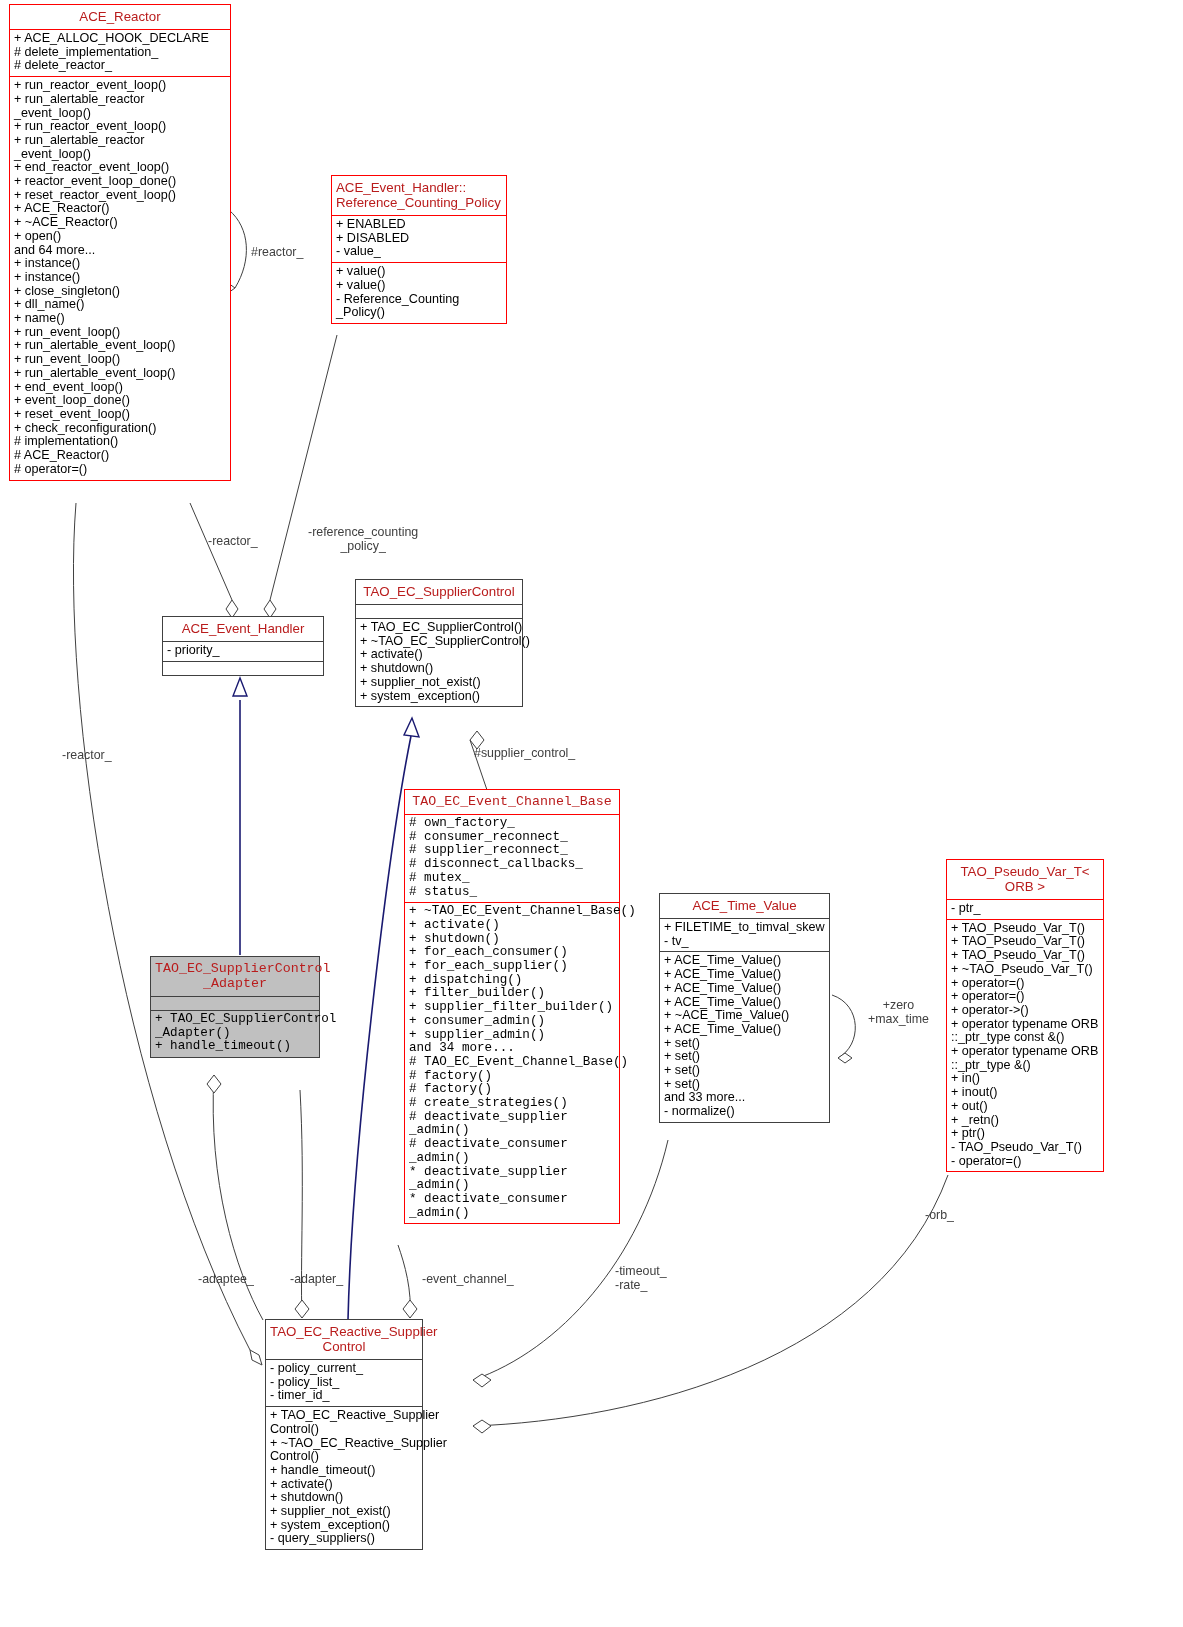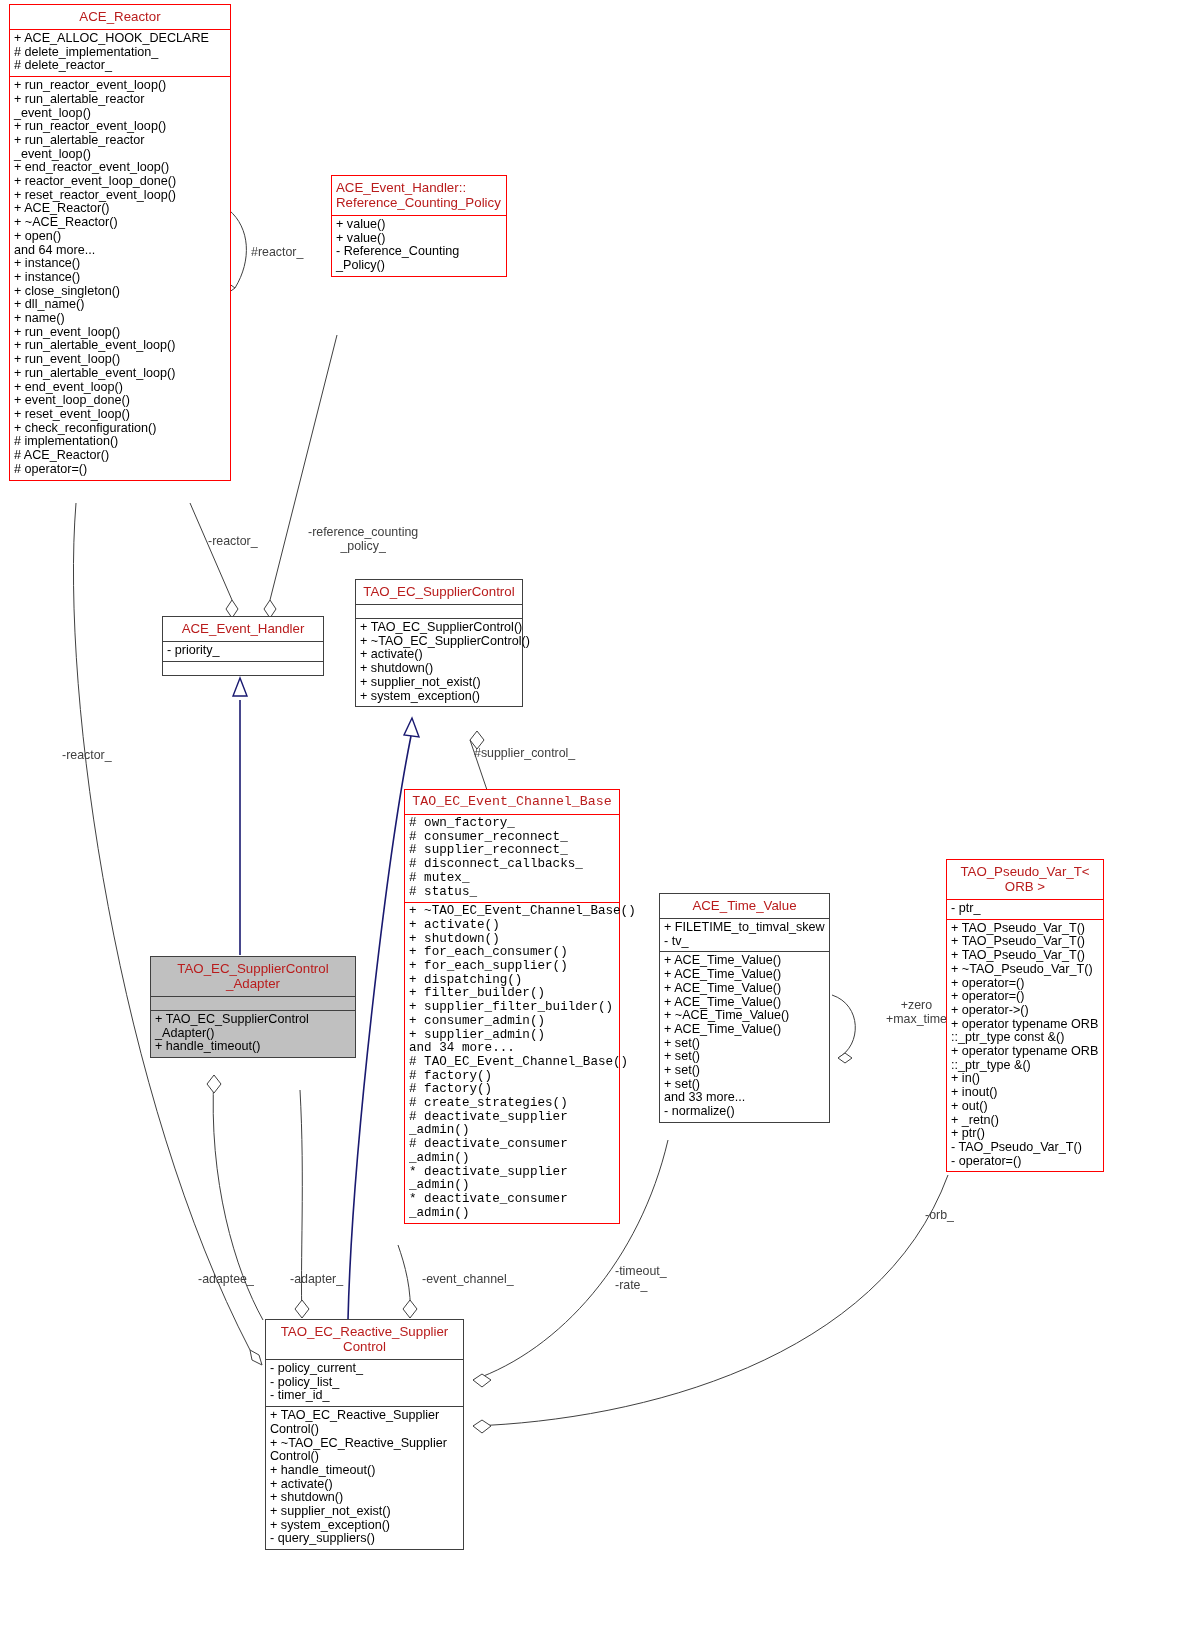--- a/index.html
+++ b/index.html
@@ -128,6 +128,11 @@
   <div class="umlbox red" style="left:331px;top:175px;width:176px;">
     <div class="title" style="text-align:left;">ACE_Event_Handler::
 Reference_Counting_Policy</div>
+    <div class="cmp sep-red" id="reference_counting_policy-attrs">
+        <div class="row">+ ENABLED</div>
+        <div class="row">+ DISABLED</div>
+        <div class="row">- value_</div>
+      </div>
     <div class="cmp sep-red" id="reference_counting_policy-ops">
         <div class="row">+ value()</div>
         <div class="row">+ value()</div>

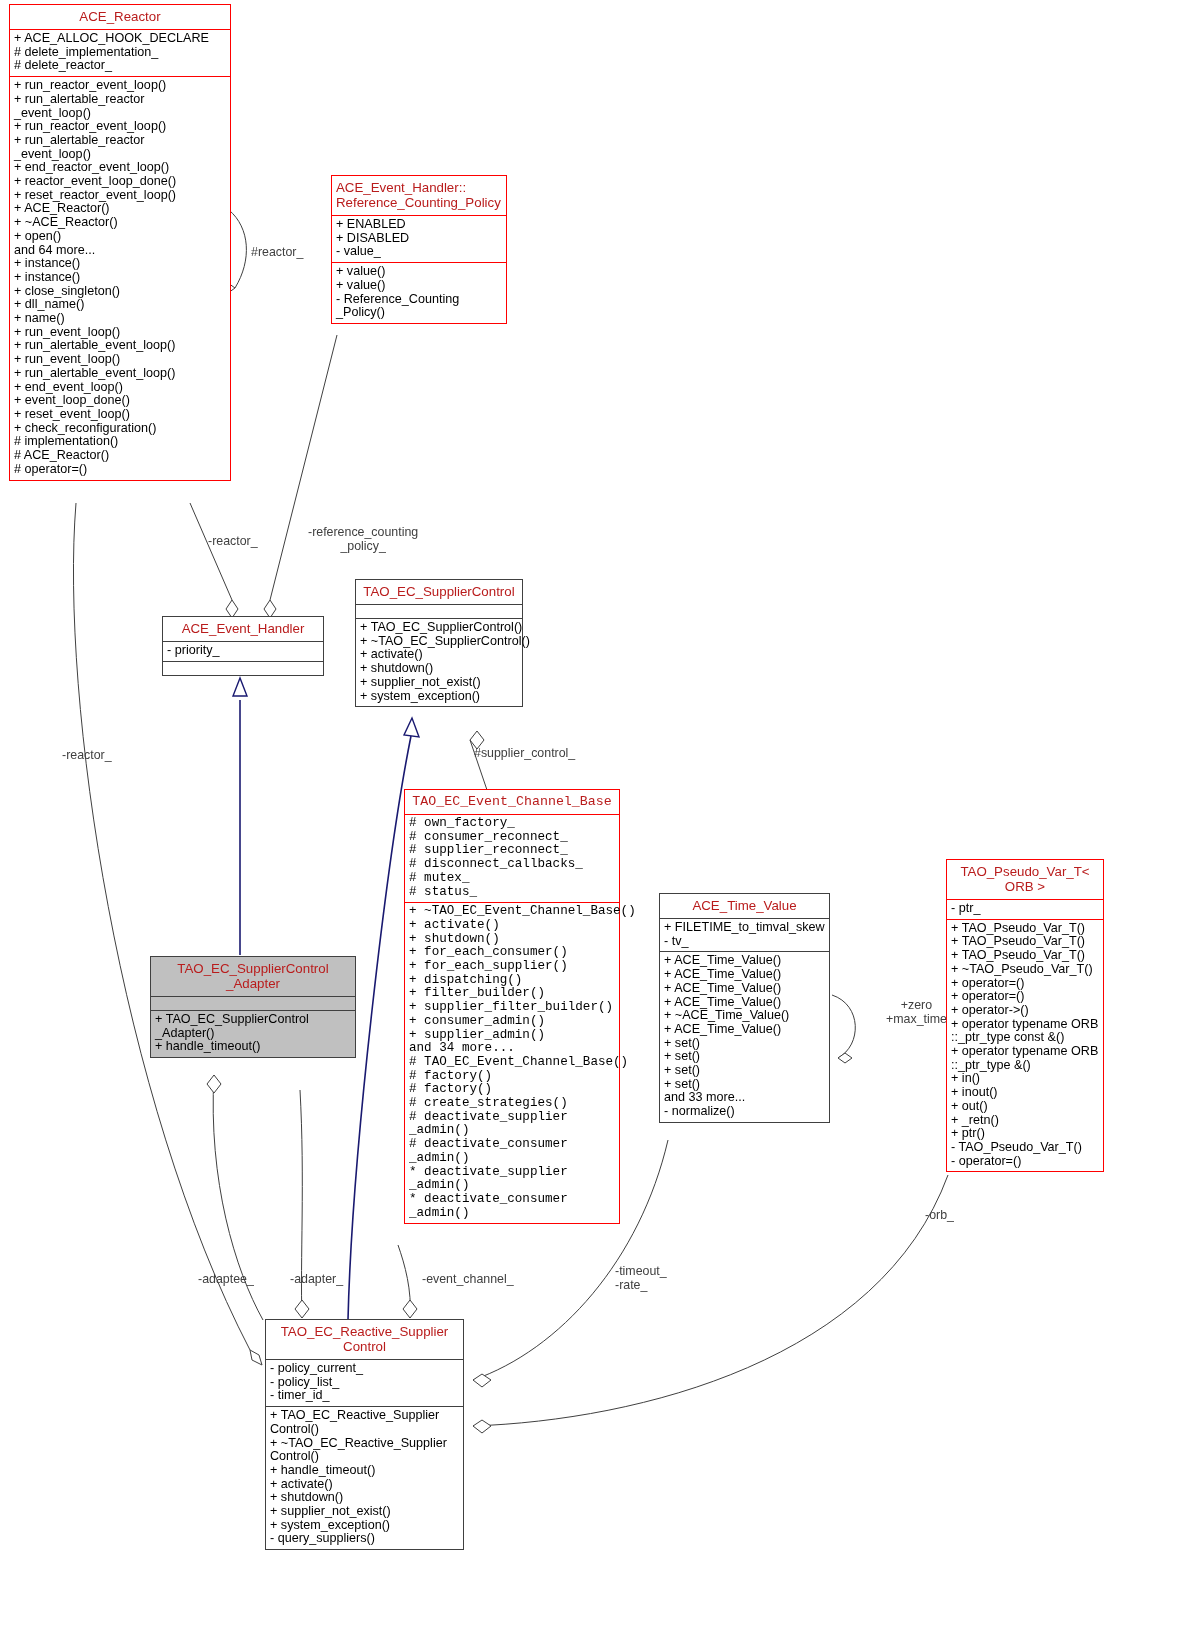--- a/index.html
+++ b/index.html
@@ -248,7 +248,7 @@
       </div>
   </div>
 
-  <div class="umlbox grey" style="left:150px;top:956px;width:206px;">
+  <div class="umlbox grey" style="left:150px;top:956px;width:170px;font-family:Liberation Mono, monospace;">
     <div class="title">TAO_EC_SupplierControl
 _Adapter</div>
     <div class="cmp sep-black empty" id="tao_ec_suppliercontrol_adapter-attrs"></div>

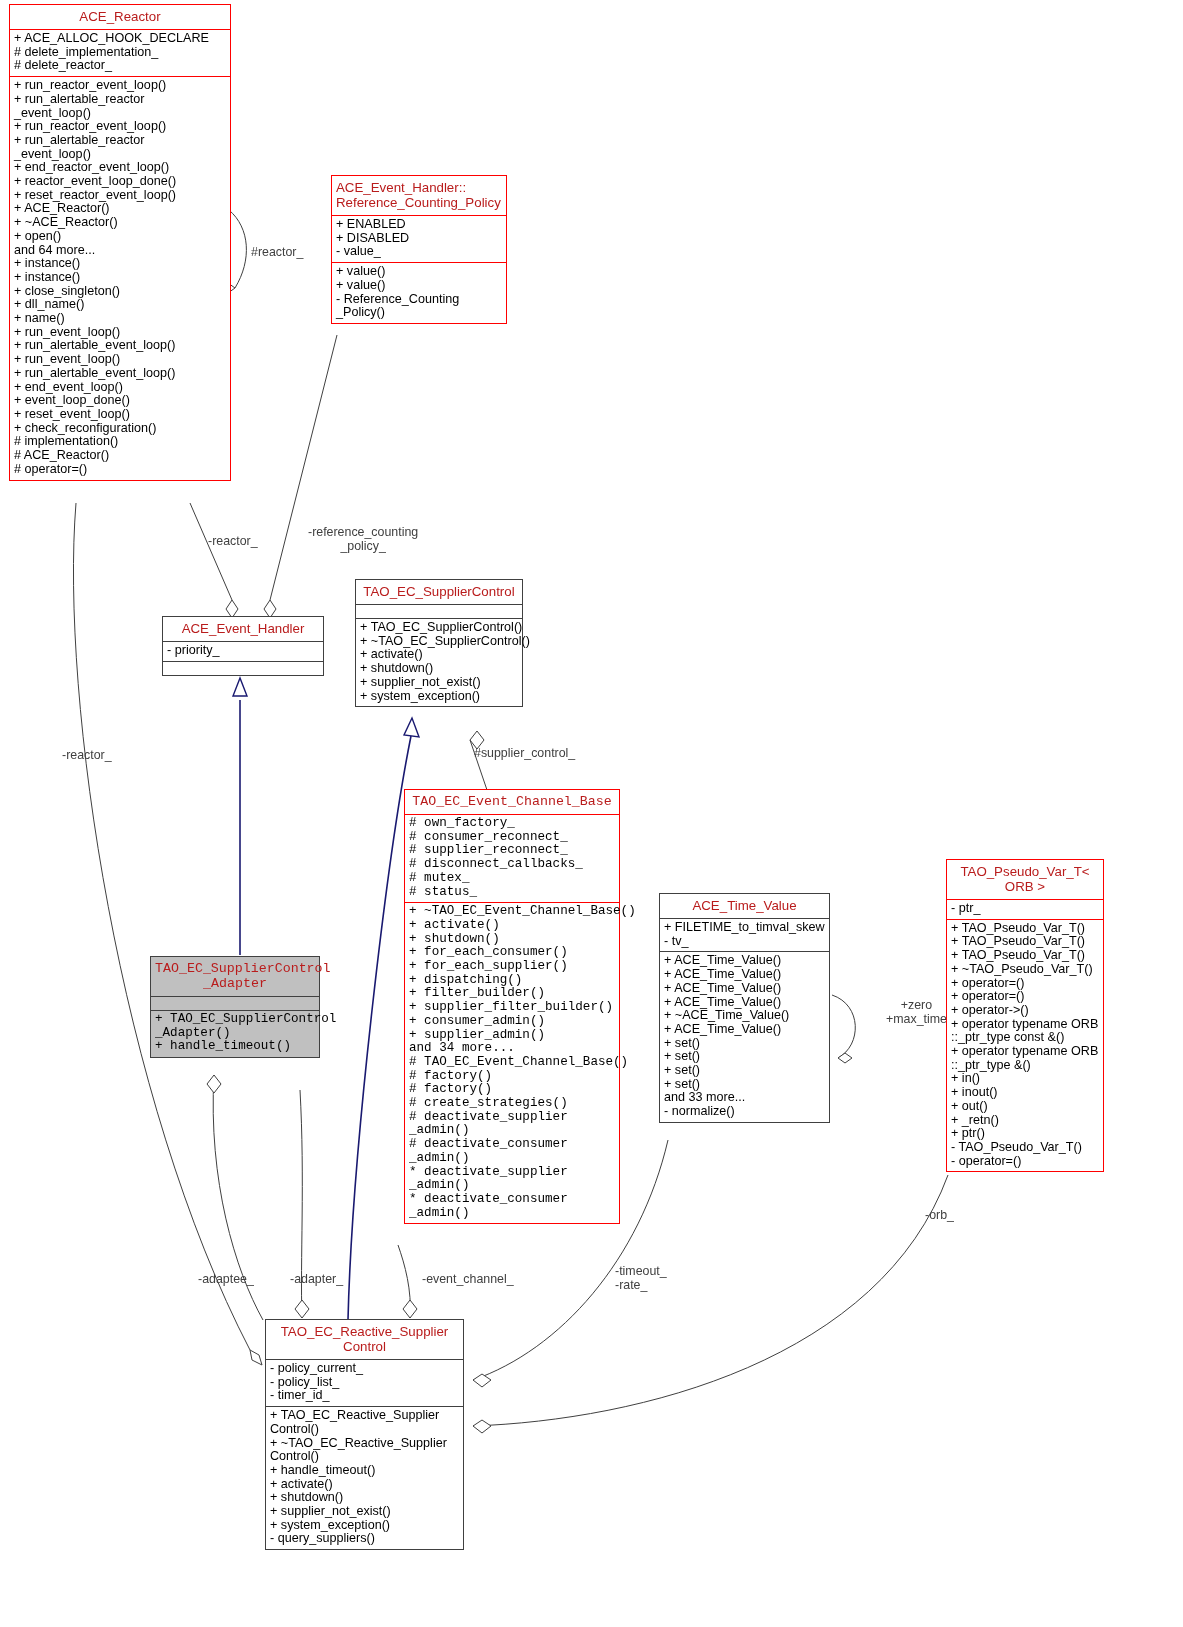--- a/index.html
+++ b/index.html
@@ -81,7 +81,7 @@
   <div class="edgelabel" style="left:422px;top:1272px;">-event_channel_</div>
   <div class="edgelabel" style="left:615px;top:1264px;">-timeout_
 -rate_</div>
-  <div class="edgelabel ctr" style="left:868px;top:998px;margin-left:18px;">+zero
+  <div class="edgelabel ctr" style="left:868px;top:998px;">+zero
 +max_time</div>
   <div class="edgelabel" style="left:897px;top:1208px;margin-left:28px;">-orb_</div>
 

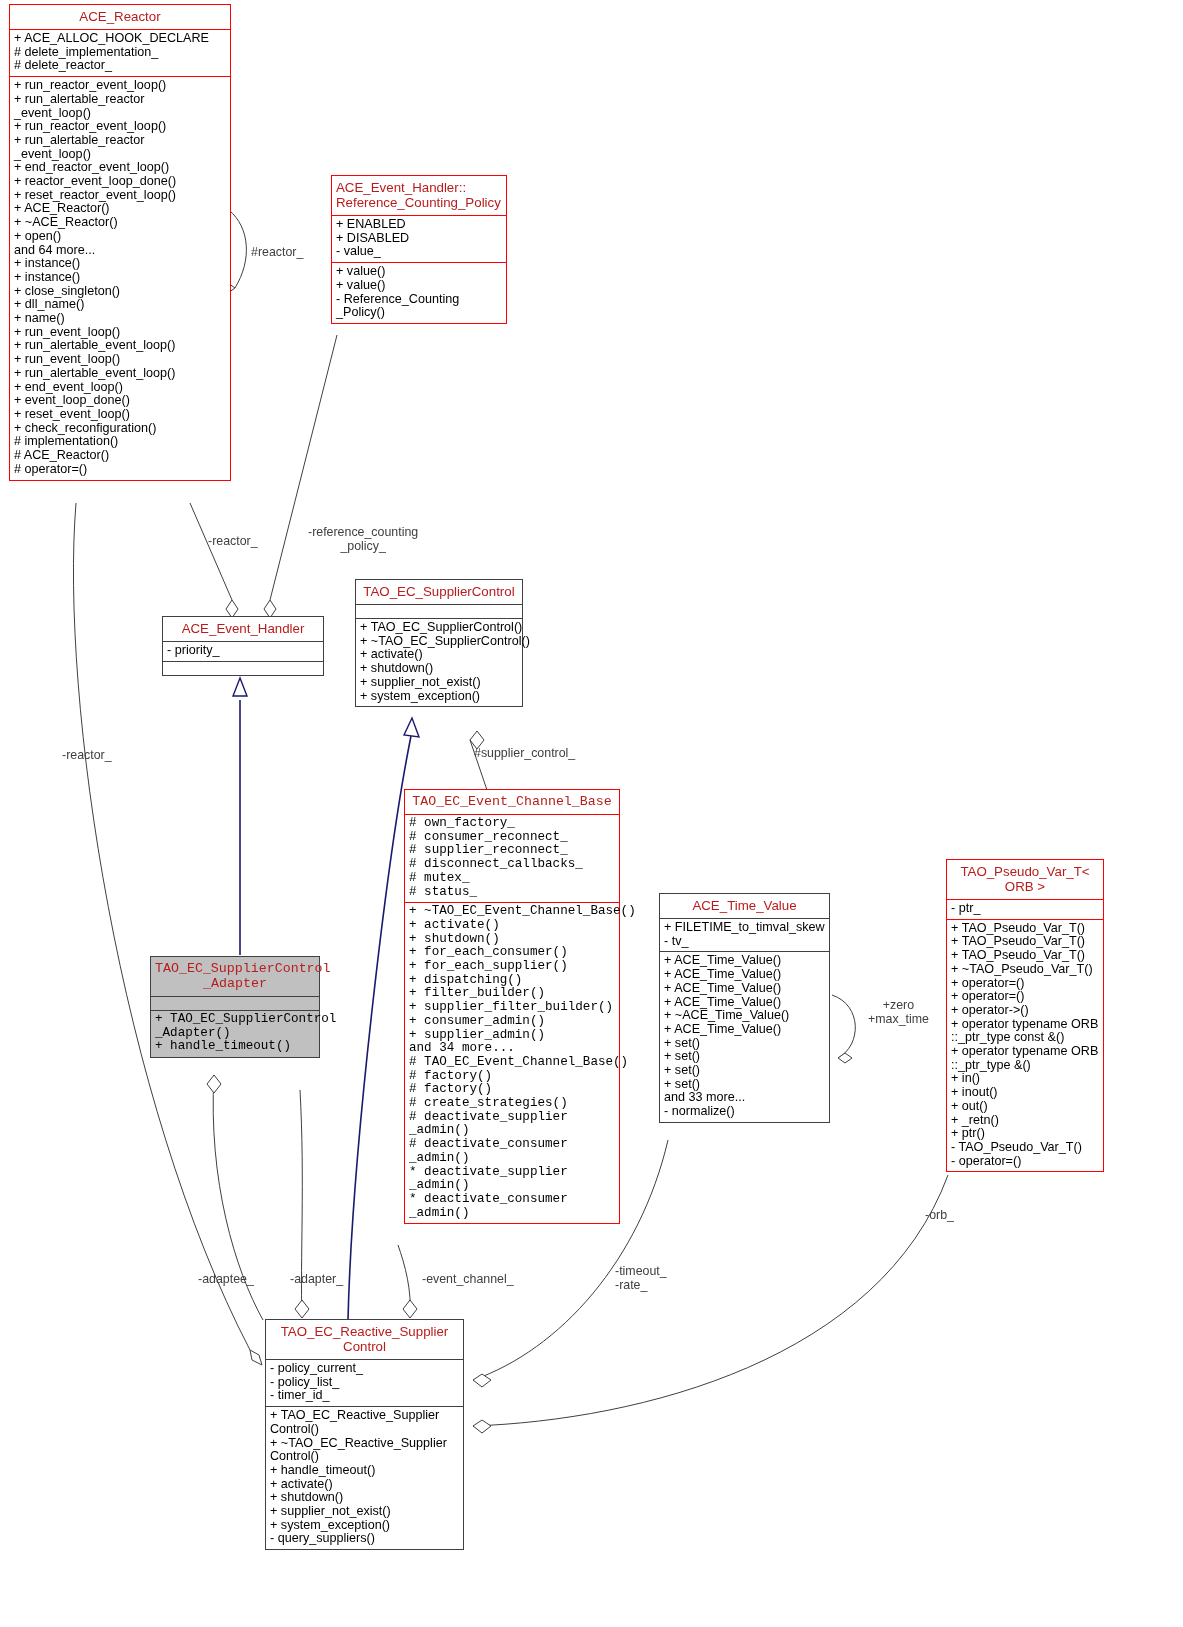--- a/index.html
+++ b/index.html
@@ -259,7 +259,7 @@
       </div>
   </div>
 
-  <div class="umlbox black" style="left:265px;top:1319px;width:199px;">
+  <div class="umlbox black" style="left:265px;top:1319px;width:158px;">
     <div class="title">TAO_EC_Reactive_Supplier
 Control</div>
     <div class="cmp sep-black" id="tao_ec_reactive_suppliercontrol-attrs">

